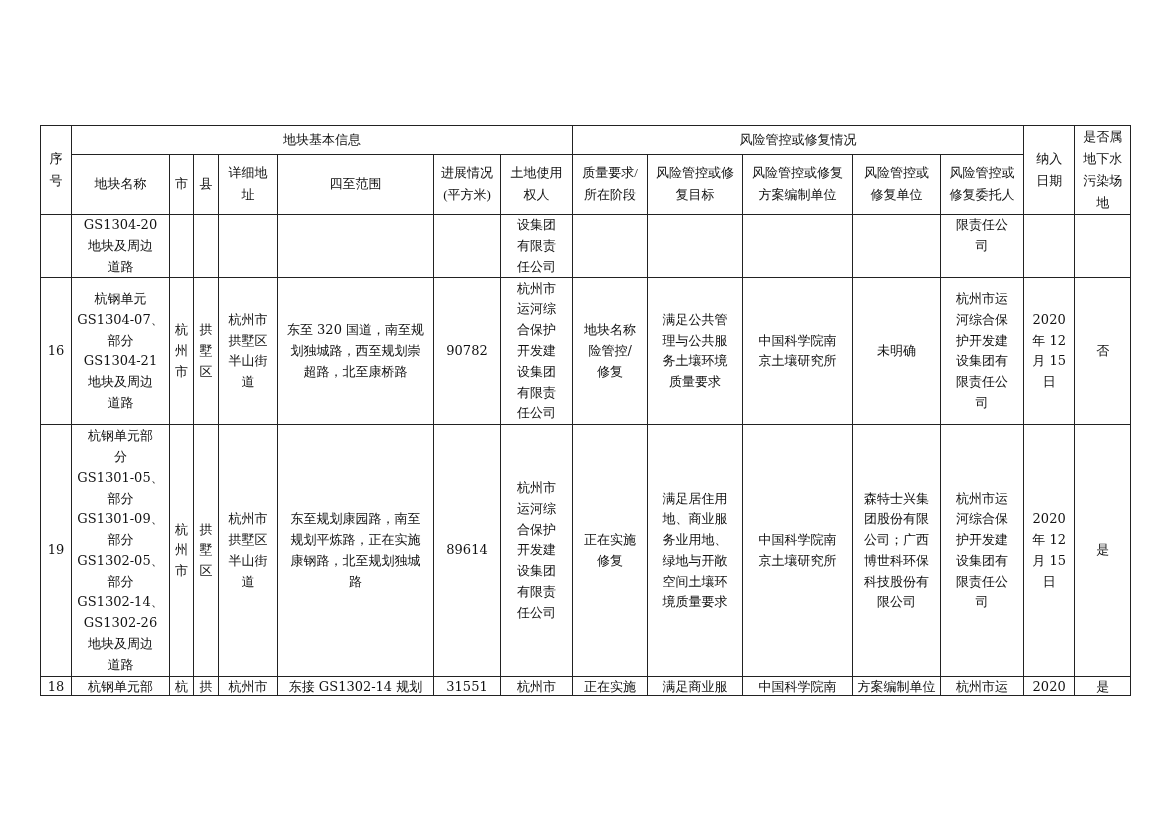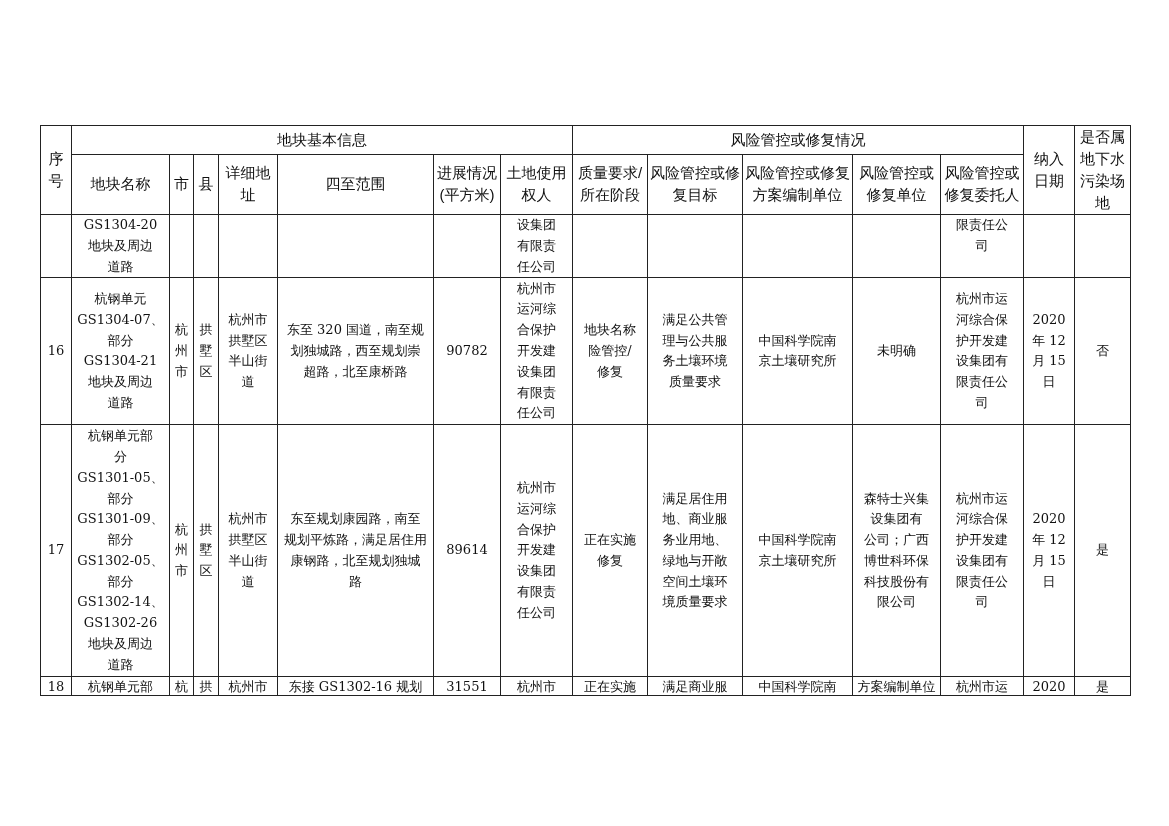--- a/index.html
+++ b/index.html
@@ -10,7 +10,7 @@
   table.doc td, table.doc th { border: 1px solid #222; padding: 0 2px; text-align: center;
               vertical-align: middle; font-size: 13px; line-height: 20.8px; font-weight: normal;
               overflow: hidden; word-break: break-all; }
-  table.doc th { font-family: Liberation Sans, sans-serif; font-size: 15px; line-height: 22px; }
+  table.doc th { font-family: Liberation Serif, serif; font-size: 13px; line-height: 22px; }
   .pre { white-space: pre-line; }
   .num { text-align: left; padding-left: 4px; }
   tr.h1 { height: 23px; }

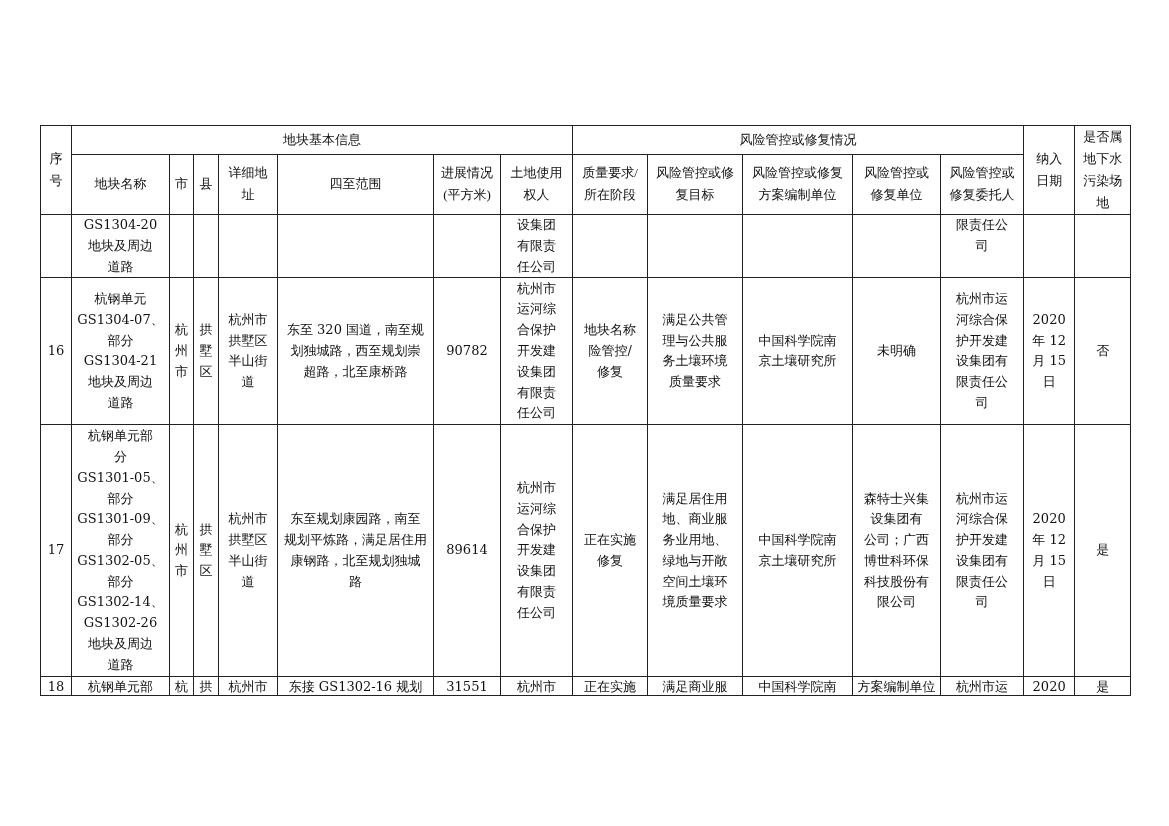--- a/index.html
+++ b/index.html
@@ -200,7 +200,7 @@
     <td class="pre">中国科学院南
 京土壤研究所</td>
     <td class="pre">森特士兴集
-设集团有
+团股份有限
 公司；广西
 博世科环保
 科技股份有

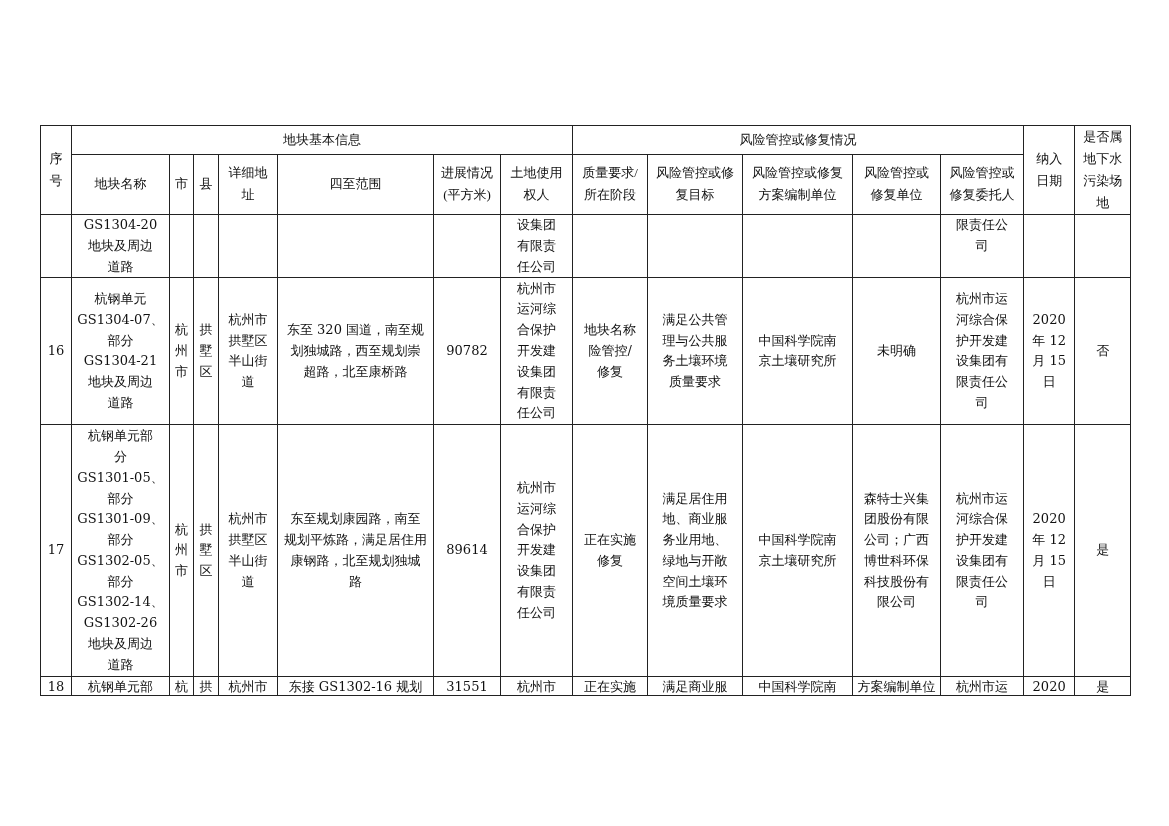--- a/index.html
+++ b/index.html
@@ -178,7 +178,7 @@
 半山街
 道</td>
     <td class="pre">东至规划康园路，南至
-规划平炼路，满足居住用
+规划平炼路，正在实施
 康钢路，北至规划独城
 路</td>
     <td class="pre">89614</td>

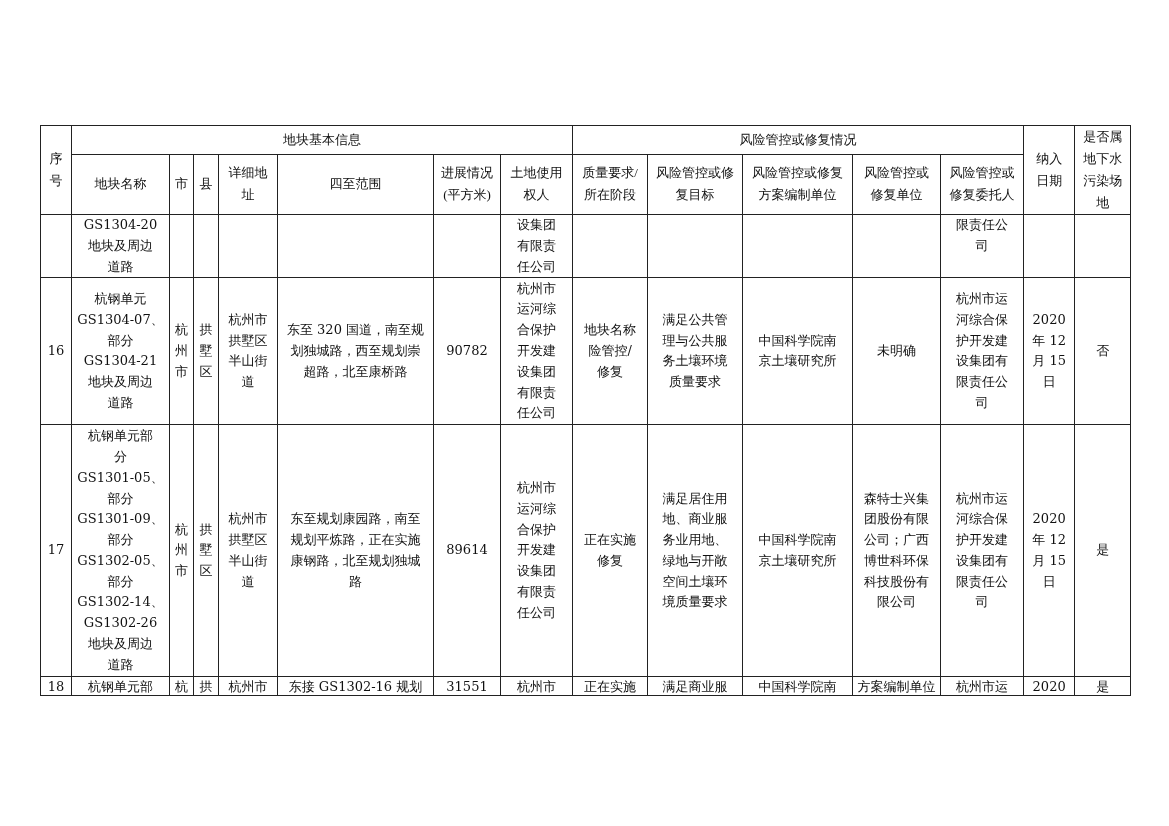--- a/index.html
+++ b/index.html
@@ -154,7 +154,7 @@
   </tr>
 
   <tr class="r2">
-    <td class="pre num">17</td>
+    <td class="pre num">19</td>
     <td class="pre">杭钢单元部
 分
 GS1301-05、

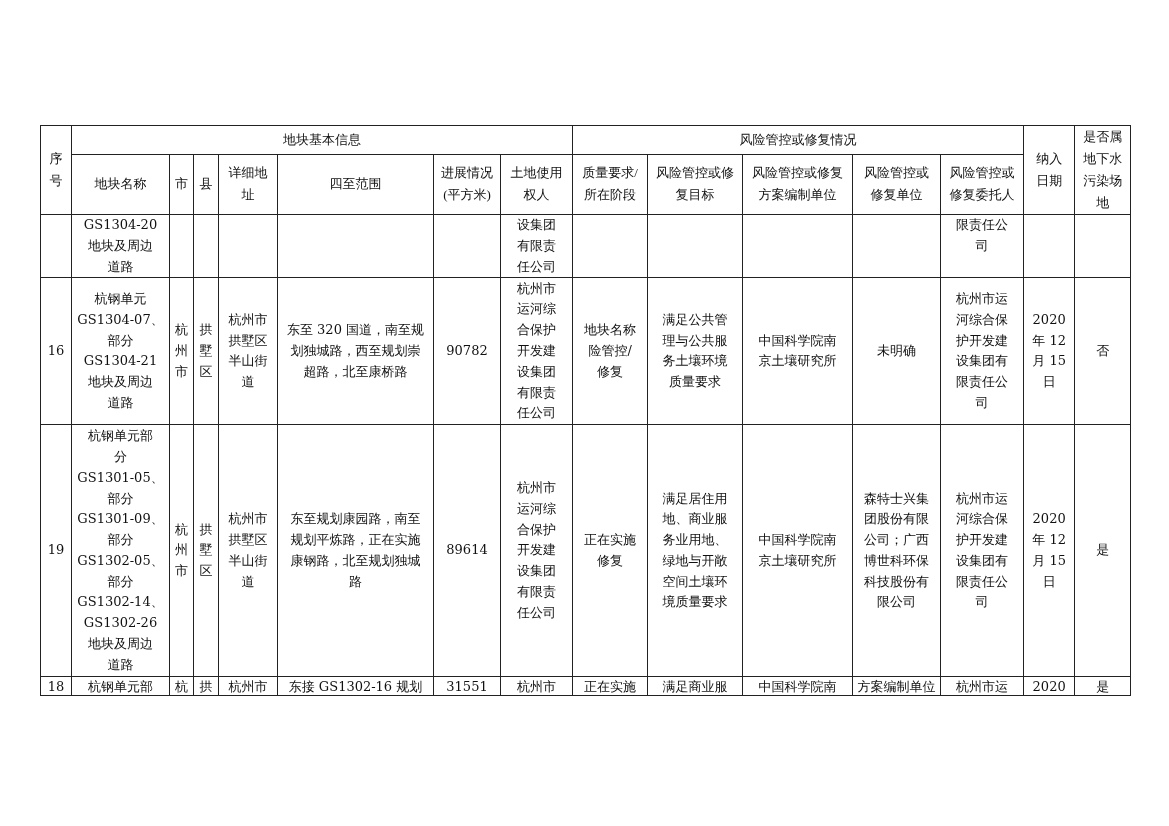--- a/index.html
+++ b/index.html
@@ -224,7 +224,7 @@
     <td class="pre">杭</td>
     <td class="pre">拱</td>
     <td class="pre">杭州市</td>
-    <td class="pre">东接 GS1302-16 规划</td>
+    <td class="pre">东接 GS1302-14 规划</td>
     <td class="pre">31551</td>
     <td class="pre">杭州市</td>
     <td class="pre">正在实施</td>

